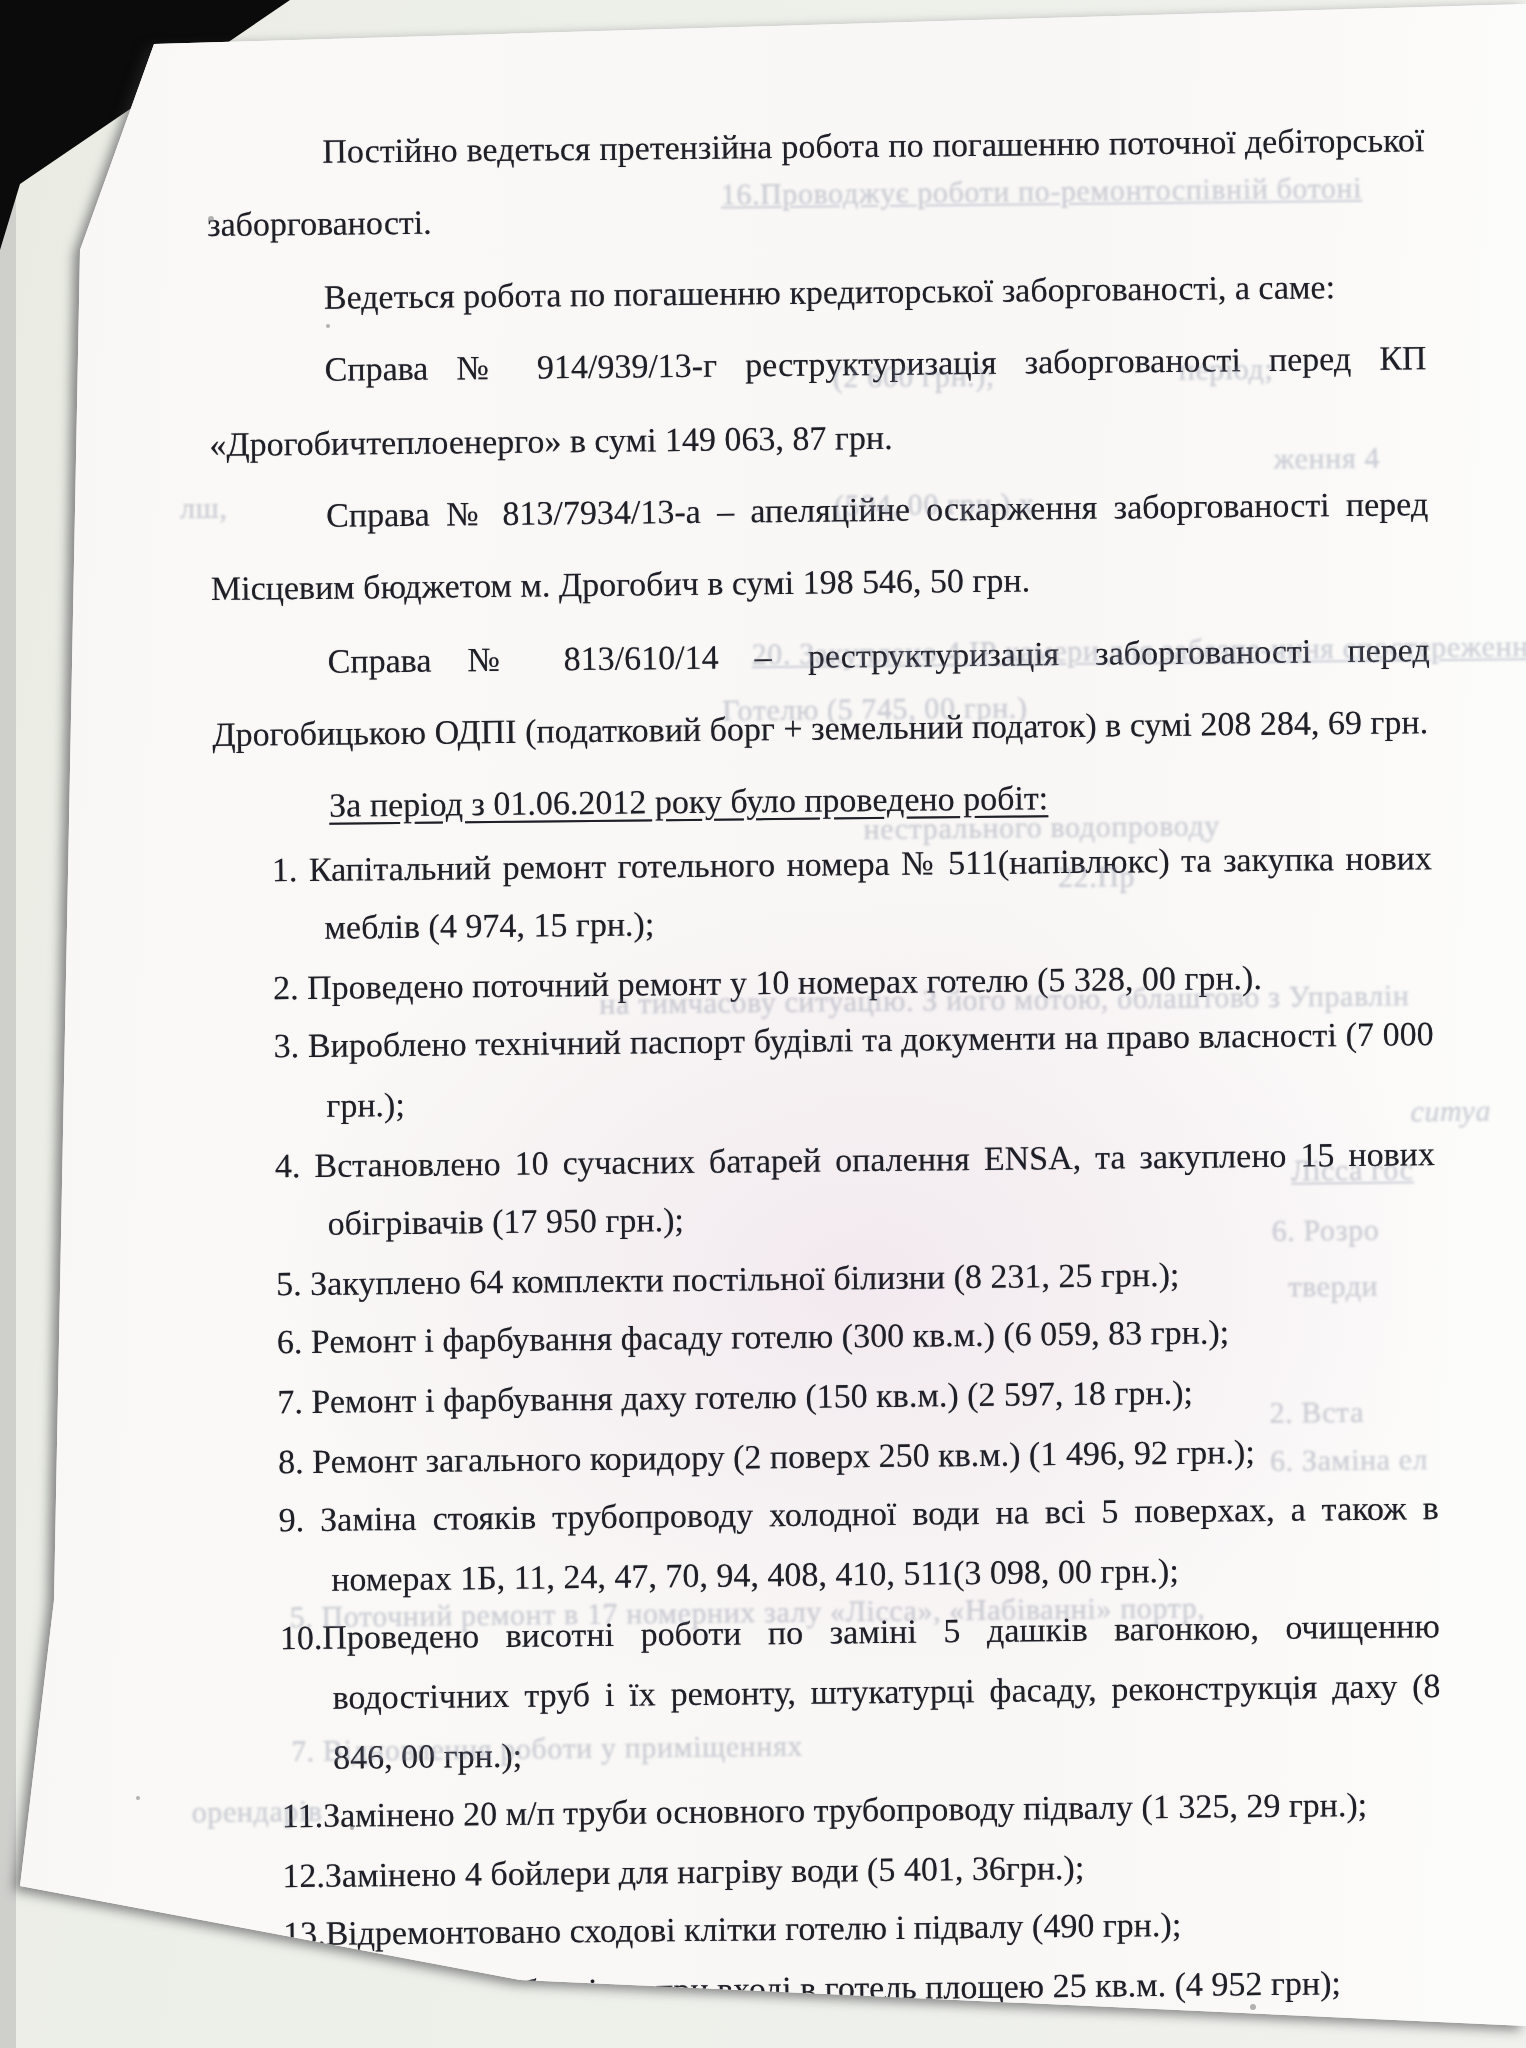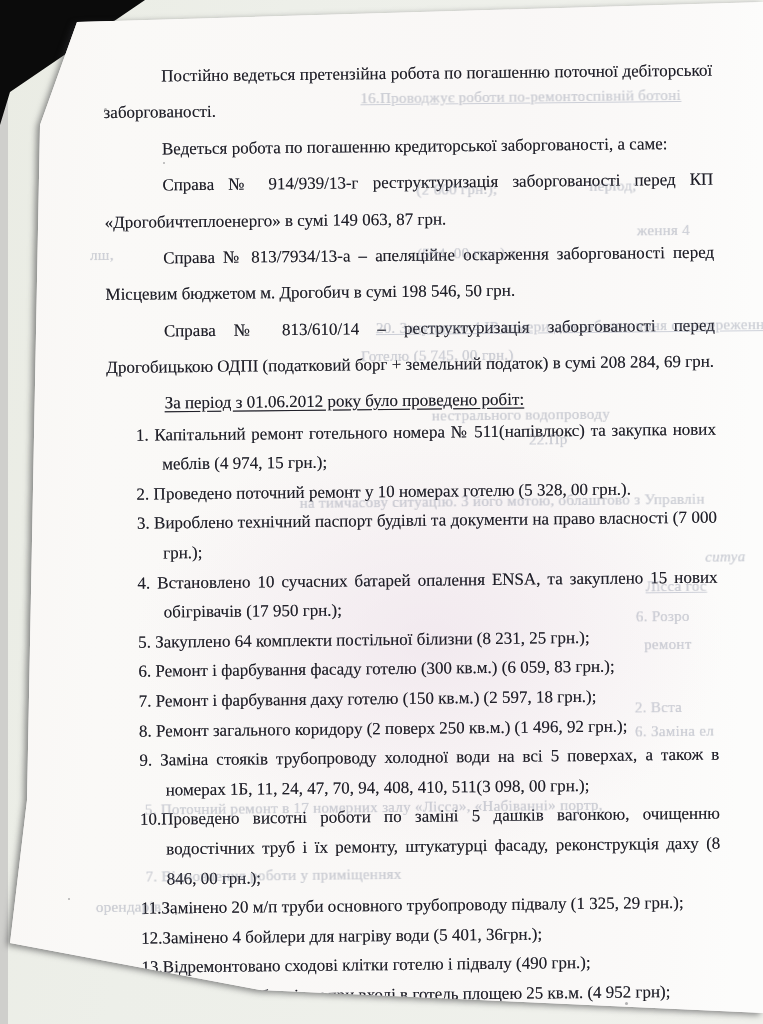--- a/index.html
+++ b/index.html
@@ -94,7 +94,7 @@
           <span class="ghost" style="left: 597px; top: 496px; font-style: italic;">ситуа</span>
           <span class="ghost u" style="left: 537px; top: 525px;">Лісса гос</span>
           <span class="ghost" style="left: 527px; top: 555px;">6. Розро</span>
-          <span class="ghost" style="left: 535px; top: 583px;">ремонт</span>
+          <span class="ghost" style="left: 535px; top: 583px;">тверди</span>
           <span class="ghost" style="left: 525px; top: 646px;">2. Вста</span>
           <span class="ghost" style="left: 525px; top: 670px;">6. Заміна ел</span>
           <span class="ghost" style="left: 34px; top: 743px;">5. Поточний ремонт в 17 номерних залу «Лісса», «Набіванні» портр,</span>

